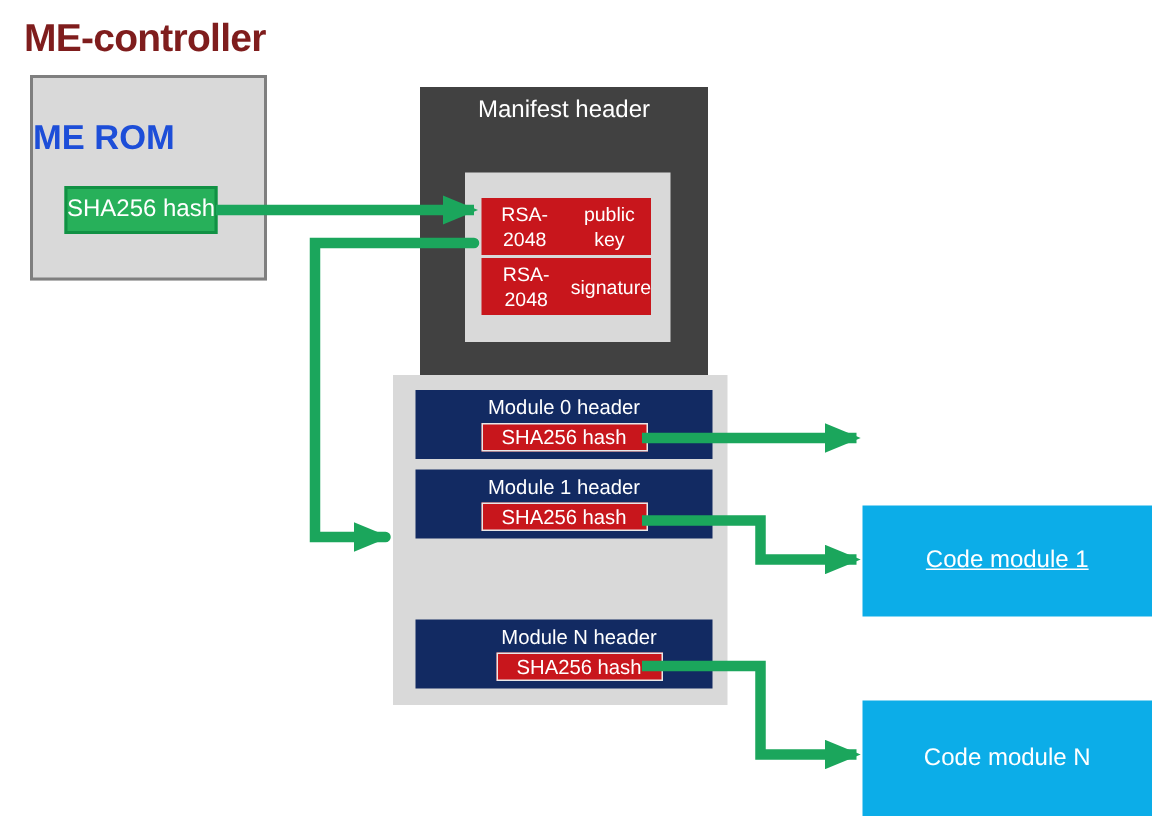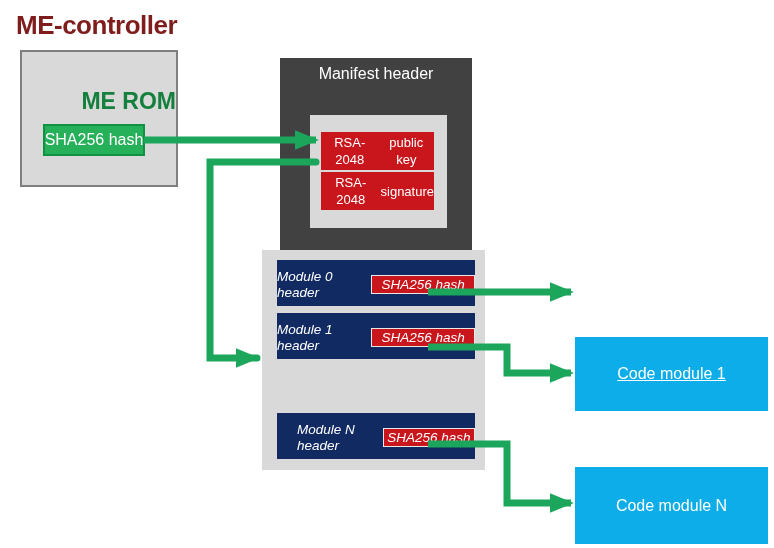--- a/index.html
+++ b/index.html
@@ -33,11 +33,11 @@
   }
   .me-rom-label {
     position: absolute;
-    left: 0; top: 36px; width: 100%;
-    text-align: right;
+    left: 0; top: 26px; width: 100%;
+    text-align: left;
     font-weight: bold;
     font-size: 23px;
-    color: #15803d;
+    color: #1d4ed8;
   }
   .sha-green {
     position: absolute;

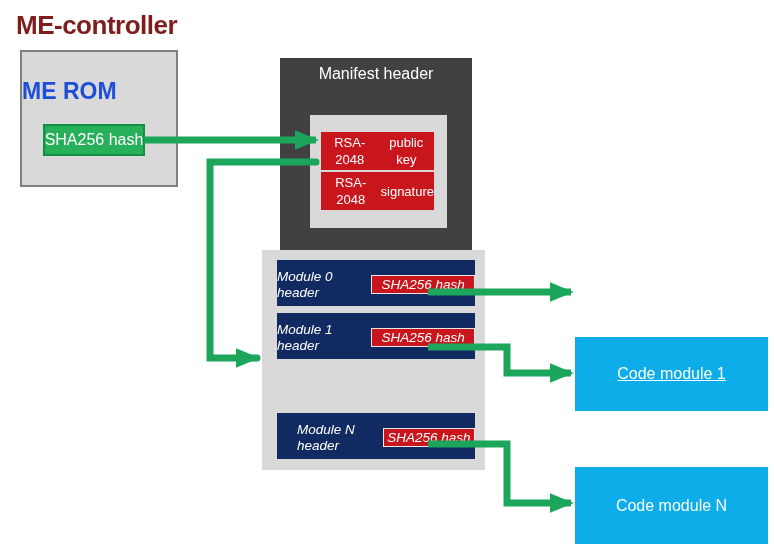--- a/index.html
+++ b/index.html
@@ -98,9 +98,8 @@
     left: 15px;
     width: 198px; height: 46px;
     background: #122a62;
-    display: flex; flex-direction: row;
+    display: flex; flex-direction: column;
     align-items: center;
-    font-style: italic;
   }
   .mod-0 { top: 10px; }
   .mod-1 { top: 63px; }

